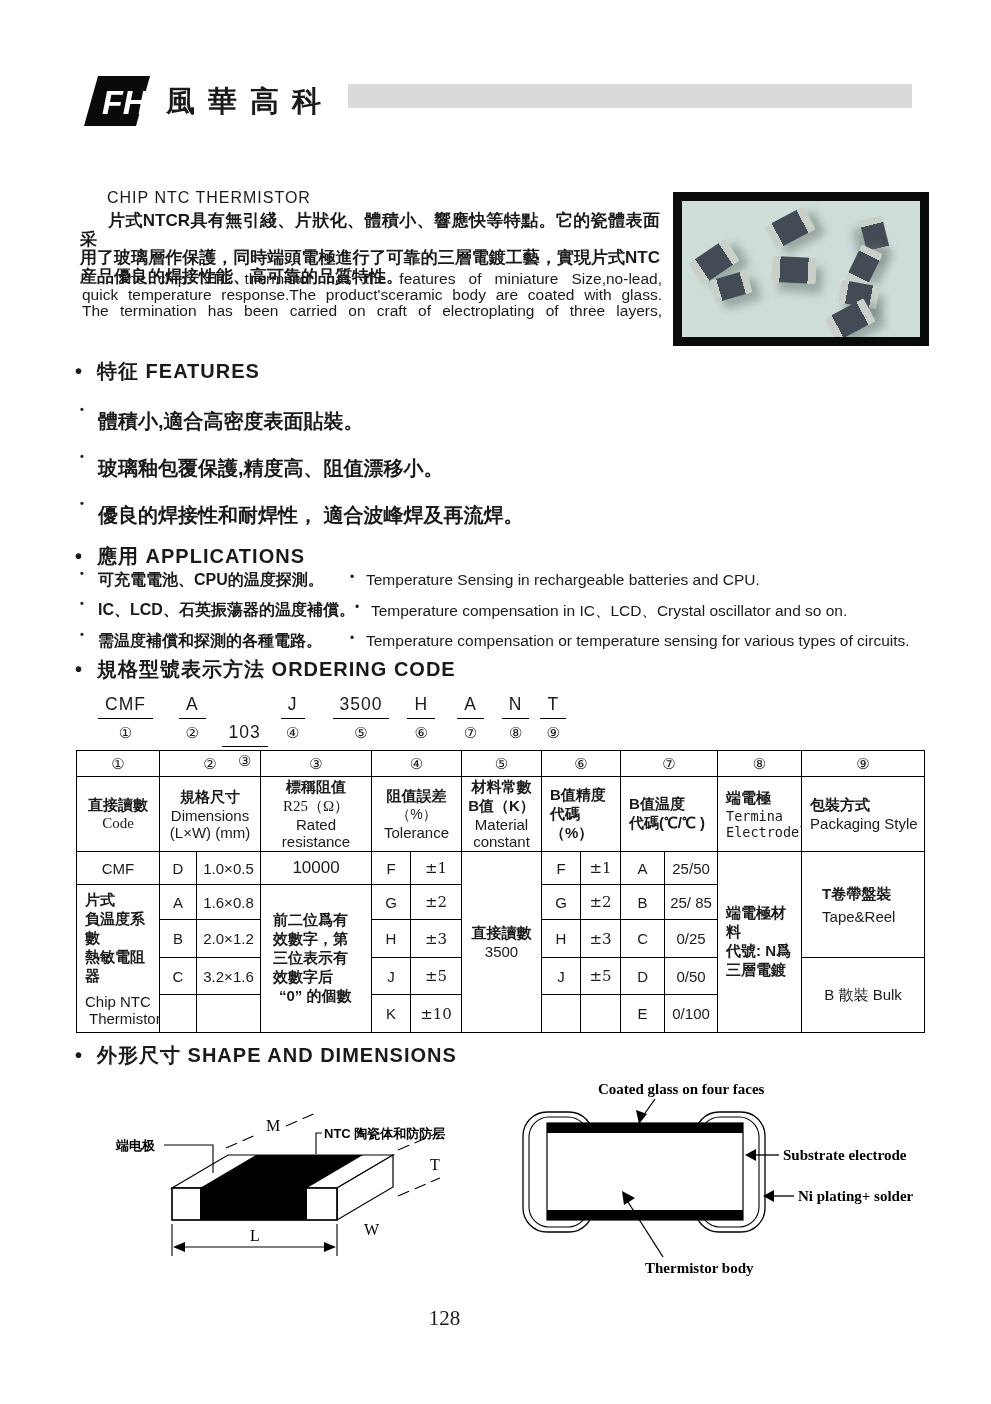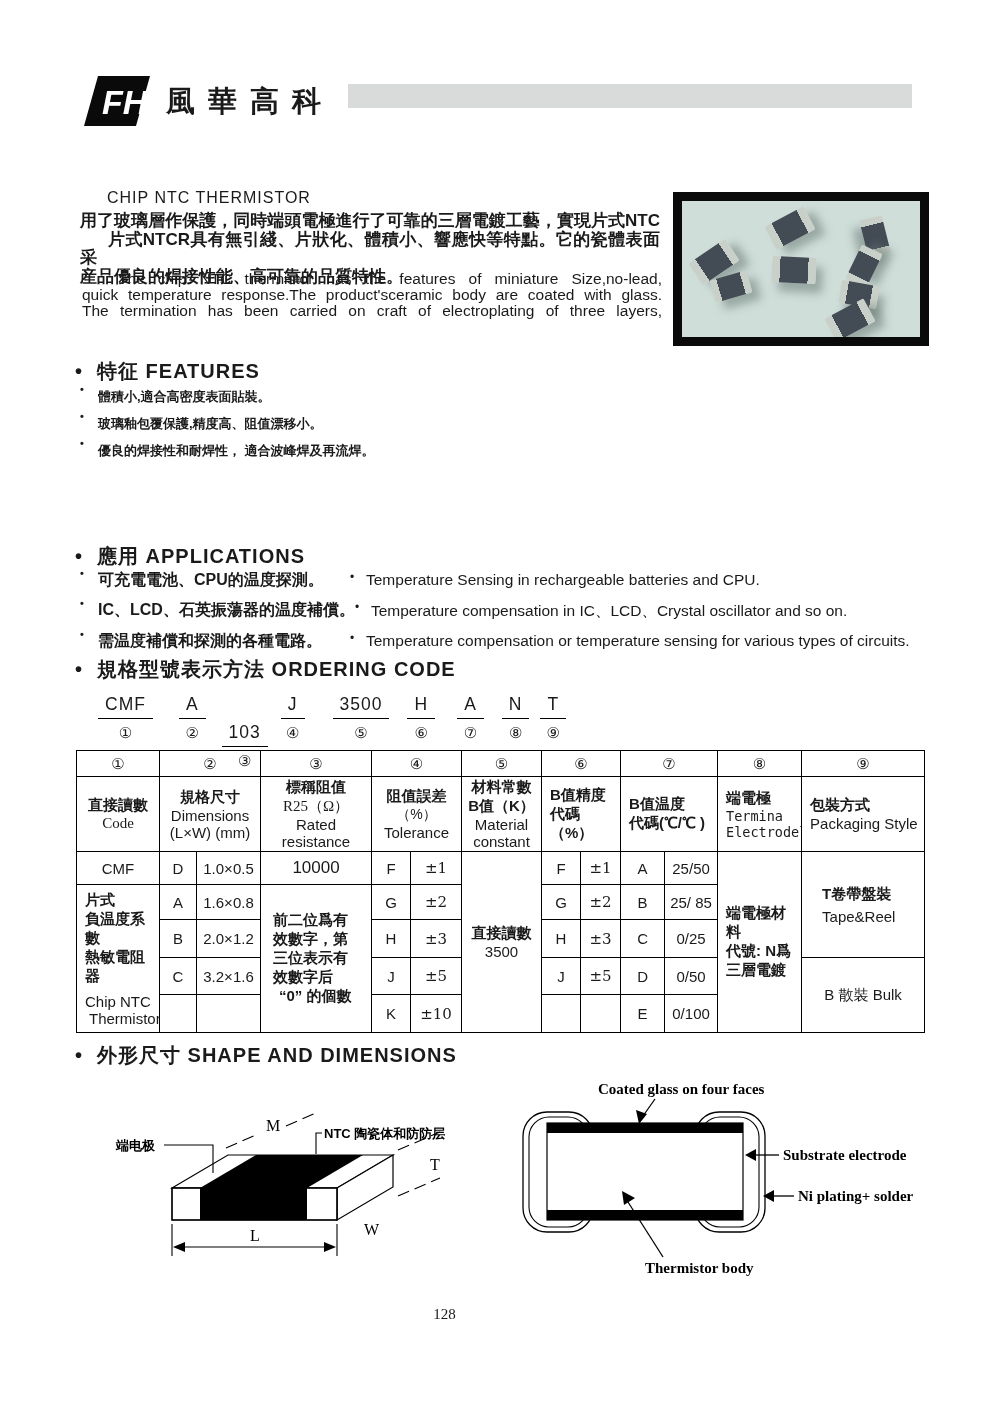--- a/index.html
+++ b/index.html
@@ -117,8 +117,8 @@
   <div class="abs chip-title">CHIP NTC THERMISTOR</div>
 
   <div class="abs intro-zh">
+    <div class="ln ind">片式NTCR具有無引綫、片狀化、體積小、響應快等特點。它的瓷體表面采</div>
     <div class="ln">用了玻璃層作保護，同時端頭電極進行了可靠的三層電鍍工藝，實現片式NTC</div>
-    <div class="ln ind">片式NTCR具有無引綫、片狀化、體積小、響應快等特點。它的瓷體表面采</div>
     <div class="ln last">産品優良的焊接性能、高可靠的品質特性。</div>
   </div>
   <div class="abs intro-en">

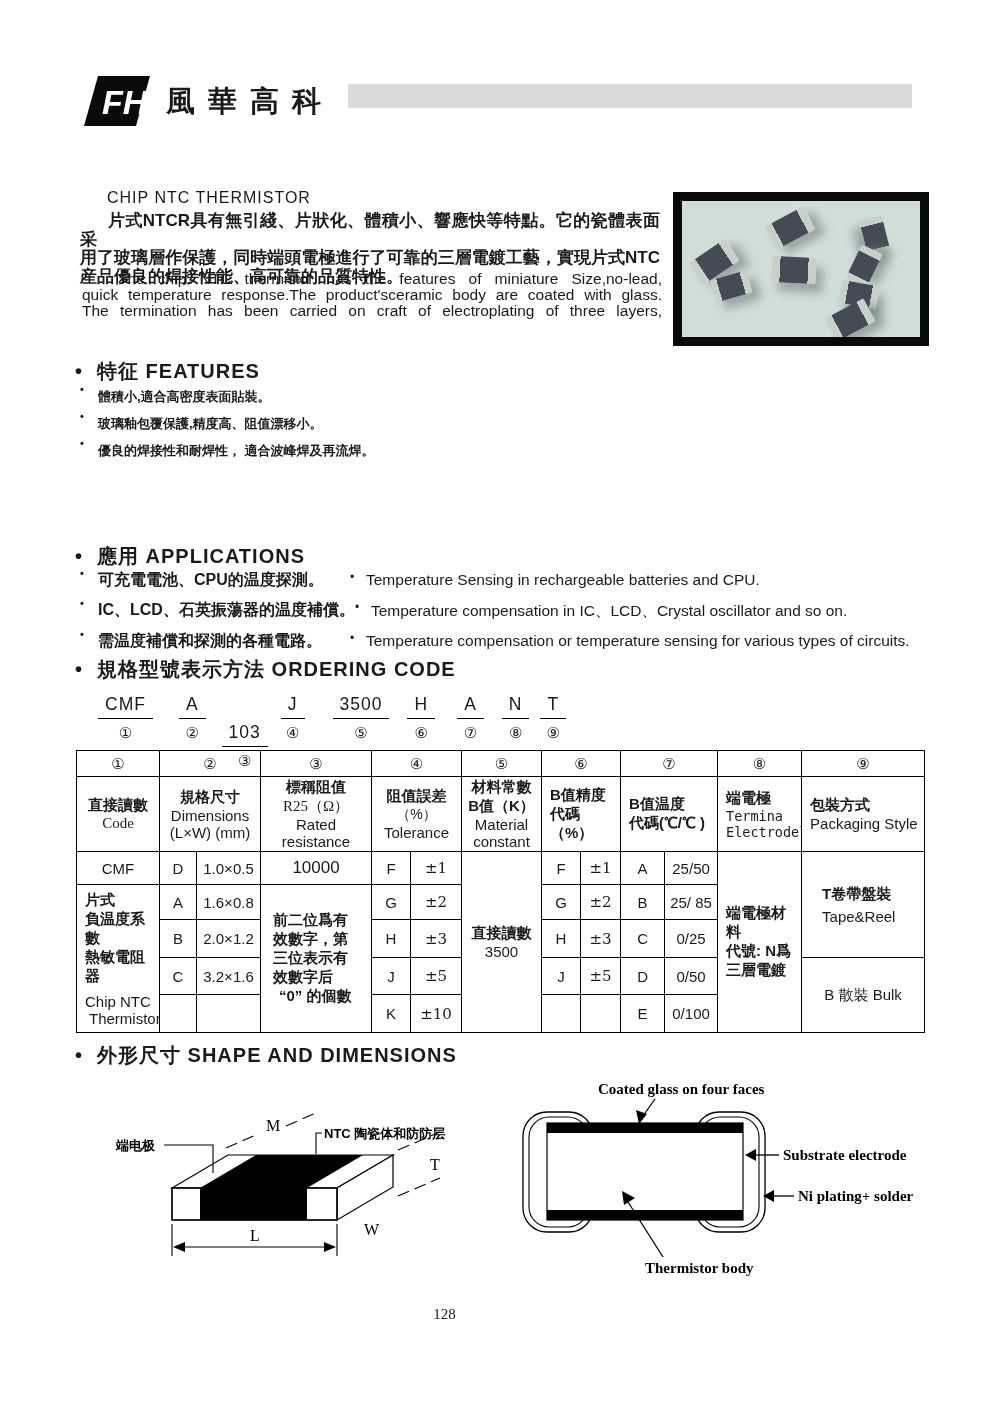--- a/index.html
+++ b/index.html
@@ -54,7 +54,7 @@
 
   
   .feat-zh{left:78px;top:388px;list-style:none;margin:0;padding:0;}
-  .feat-zh li{position:relative;padding-left:20px;margin-bottom:9px;font-size:13px;font-weight:bold;}
+  .feat-zh li{position:relative;padding-left:20px;margin-bottom:9px;font-size:20px;font-weight:bold;margin-top:20px;}
   .feat-zh li::before{content:"•";position:absolute;left:2px;top:-5px;font-size:11px;}
   .feat-en{left:78px;top:466px;list-style:none;margin:0;padding:0;}
   .feat-en li{position:relative;padding-left:18px;margin-bottom:6px;font-size:16px;}

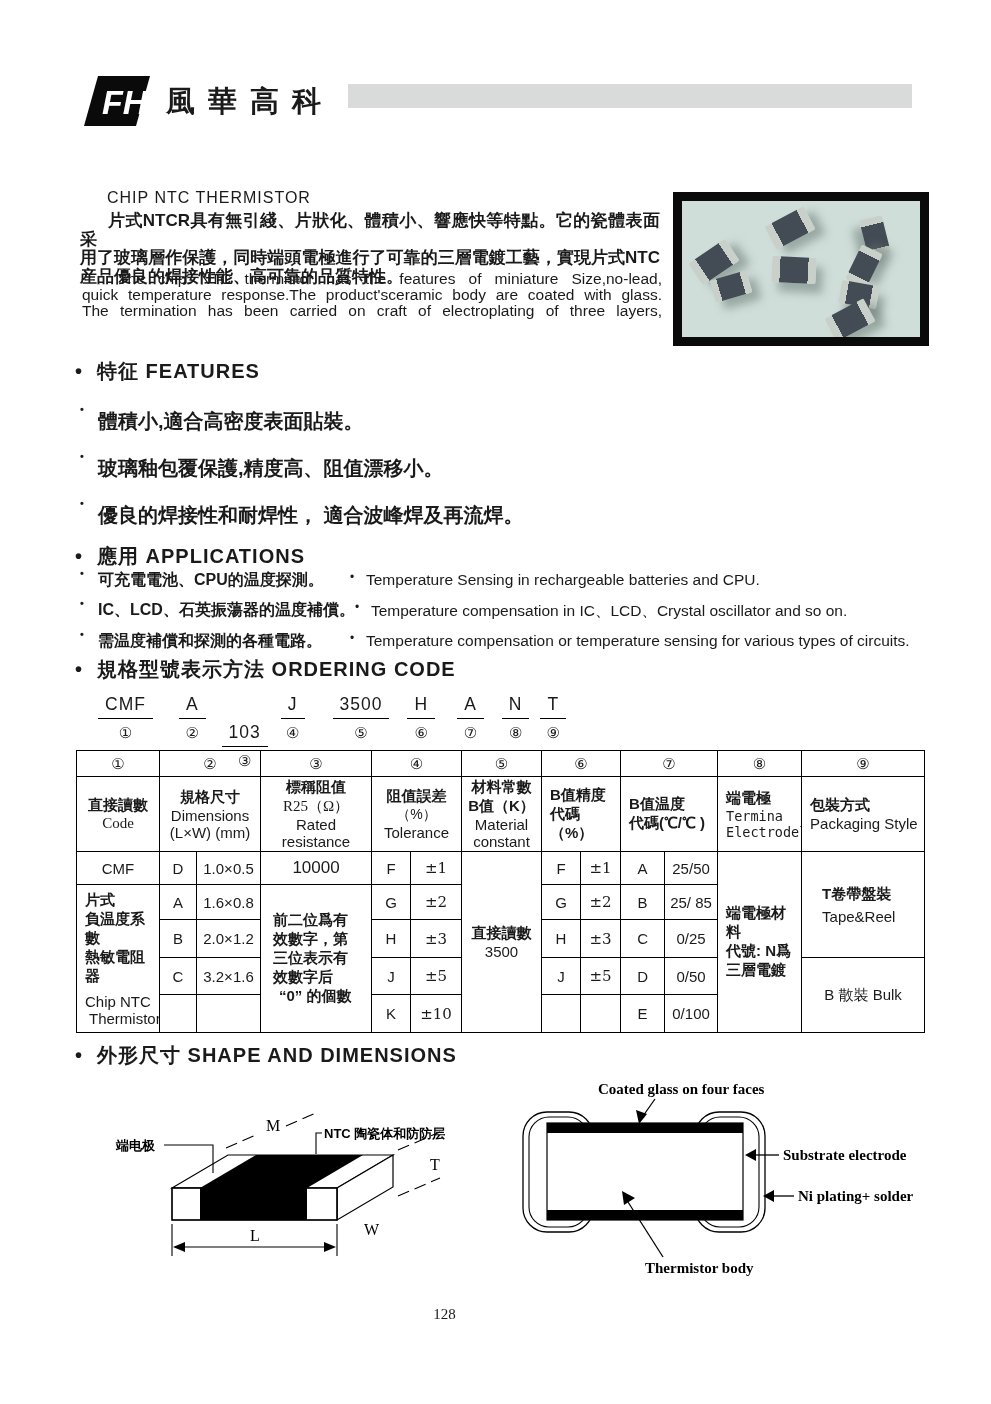--- a/index.html
+++ b/index.html
@@ -100,7 +100,7 @@
   .svg-lbl{font-family:"Liberation Serif",serif;font-size:15px;font-weight:bold;}
 
   .pagenum{left:0;top:1306px;width:889px;text-align:center;
-           font-family:"Liberation Serif",serif;font-size:15px;}
+           font-family:"Liberation Serif",serif;font-size:21px;}
 </style>
 </head>
 <body>

